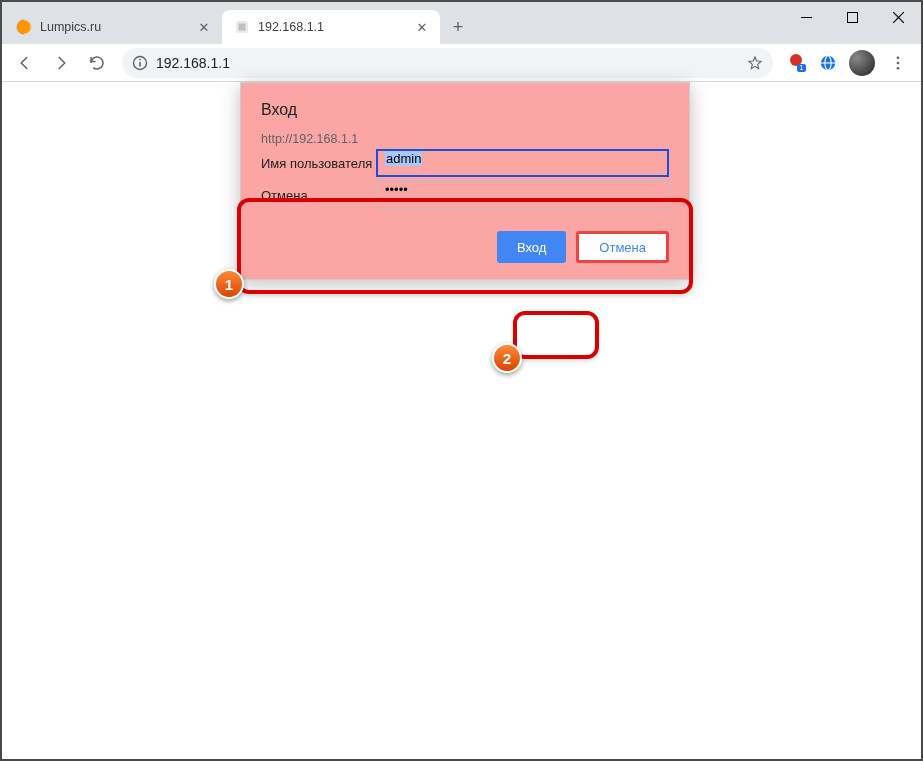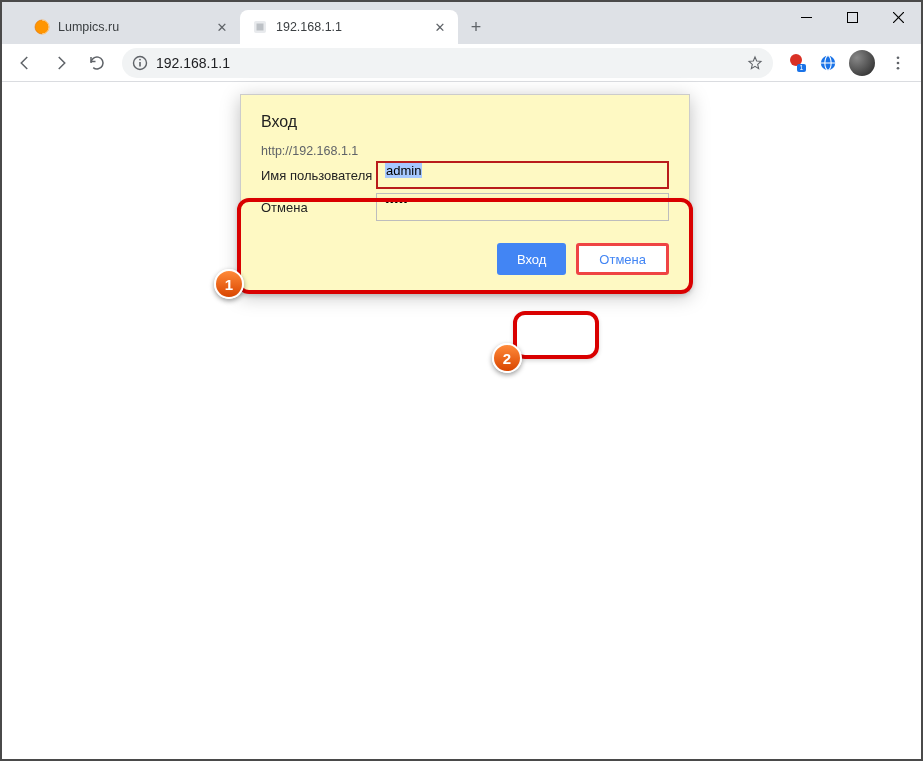--- a/index.html
+++ b/index.html
@@ -7,7 +7,7 @@
 
   
   .titlebar { height: 42px; background: #dee1e6; display: flex; align-items: flex-end; position: relative; }
-  .tabs { display: flex; align-items: flex-end; padding-left: 20px; gap: 0; flex: 1; height: 100%; }
+  .tabs { display: flex; align-items: flex-end; padding-left: 2px; gap: 0; flex: 1; height: 100%; }
   .tab { display: flex; align-items: center; height: 34px; padding: 0 10px 0 12px; width: 218px; font-size: 12.5px; color: #3c4043; cursor: pointer; position: relative; border-top-left-radius: 8px; border-top-right-radius: 8px; }
   .tab.inactive { background: transparent; }
   .tab.active { background: #fff; }

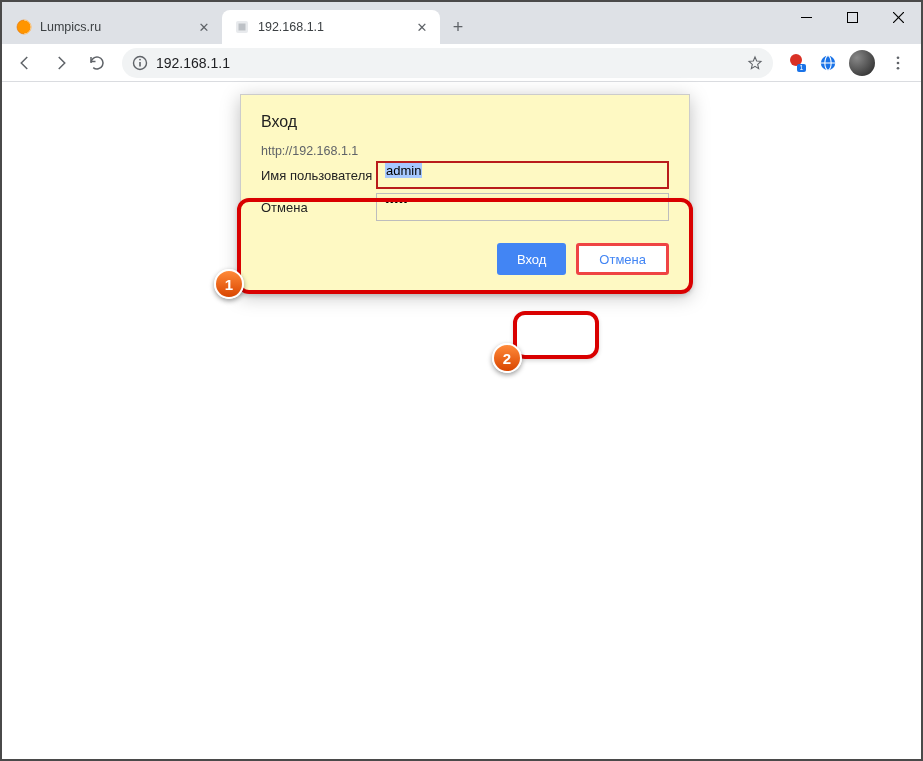--- a/index.html
+++ b/index.html
@@ -34,7 +34,7 @@
   .content { position: relative; height: calc(100% - 80px); background: #fff; }
 
   
-  .dialog { position: absolute; left: 238px; top: 12px; width: 450px; background: #fef9c3; border: 1px solid #ccc; box-shadow: 0 4px 18px rgba(0,0,0,0.25); padding: 18px 20px 16px 20px; }
+  .dialog { position: absolute; left: 238px; top: 0; width: 450px; background: #fca5a5; border: 1px solid #ccc; box-shadow: 0 4px 18px rgba(0,0,0,0.25); padding: 18px 20px 16px 20px; }
   .dialog-title { font-size: 16px; color: #222; margin-bottom: 10px; font-weight: 400; }
   .dialog-sub { font-size: 12.5px; color: #5f6368; line-height: 1.6; }
   .field-row { display: flex; align-items: center; margin-bottom: 4px; }

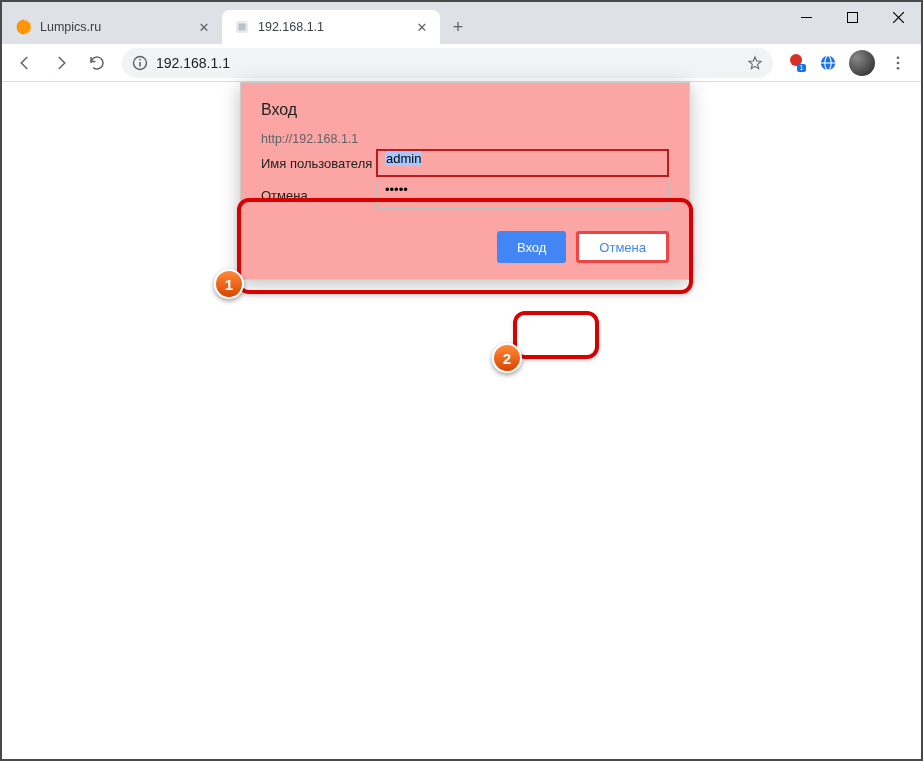--- a/index.html
+++ b/index.html
@@ -40,7 +40,7 @@
   .field-row { display: flex; align-items: center; margin-bottom: 4px; }
   .field-label { width: 115px; font-size: 13px; color: #222; }
   .field-input { flex: 1; height: 28px; border: 1px solid #bdbdbd; padding: 0 8px; font-size: 13px; outline: none; }
-  .field-input.focus { border: 2px solid #b91c1c; padding: 0 7px; }
+  .field-input.focus { border: 2px solid #1d4ed8; padding: 0 7px; }
   .field-input.focus .seltext { background: #a6c8ff; color: #000; padding: 0 1px; }
   .dialog-buttons { display: flex; justify-content: flex-end; gap: 10px; margin-top: 22px; }
   .btn { height: 32px; padding: 0 20px; font-size: 13px; border-radius: 3px; cursor: pointer; display: flex; align-items: center; justify-content: center; border: none; }

